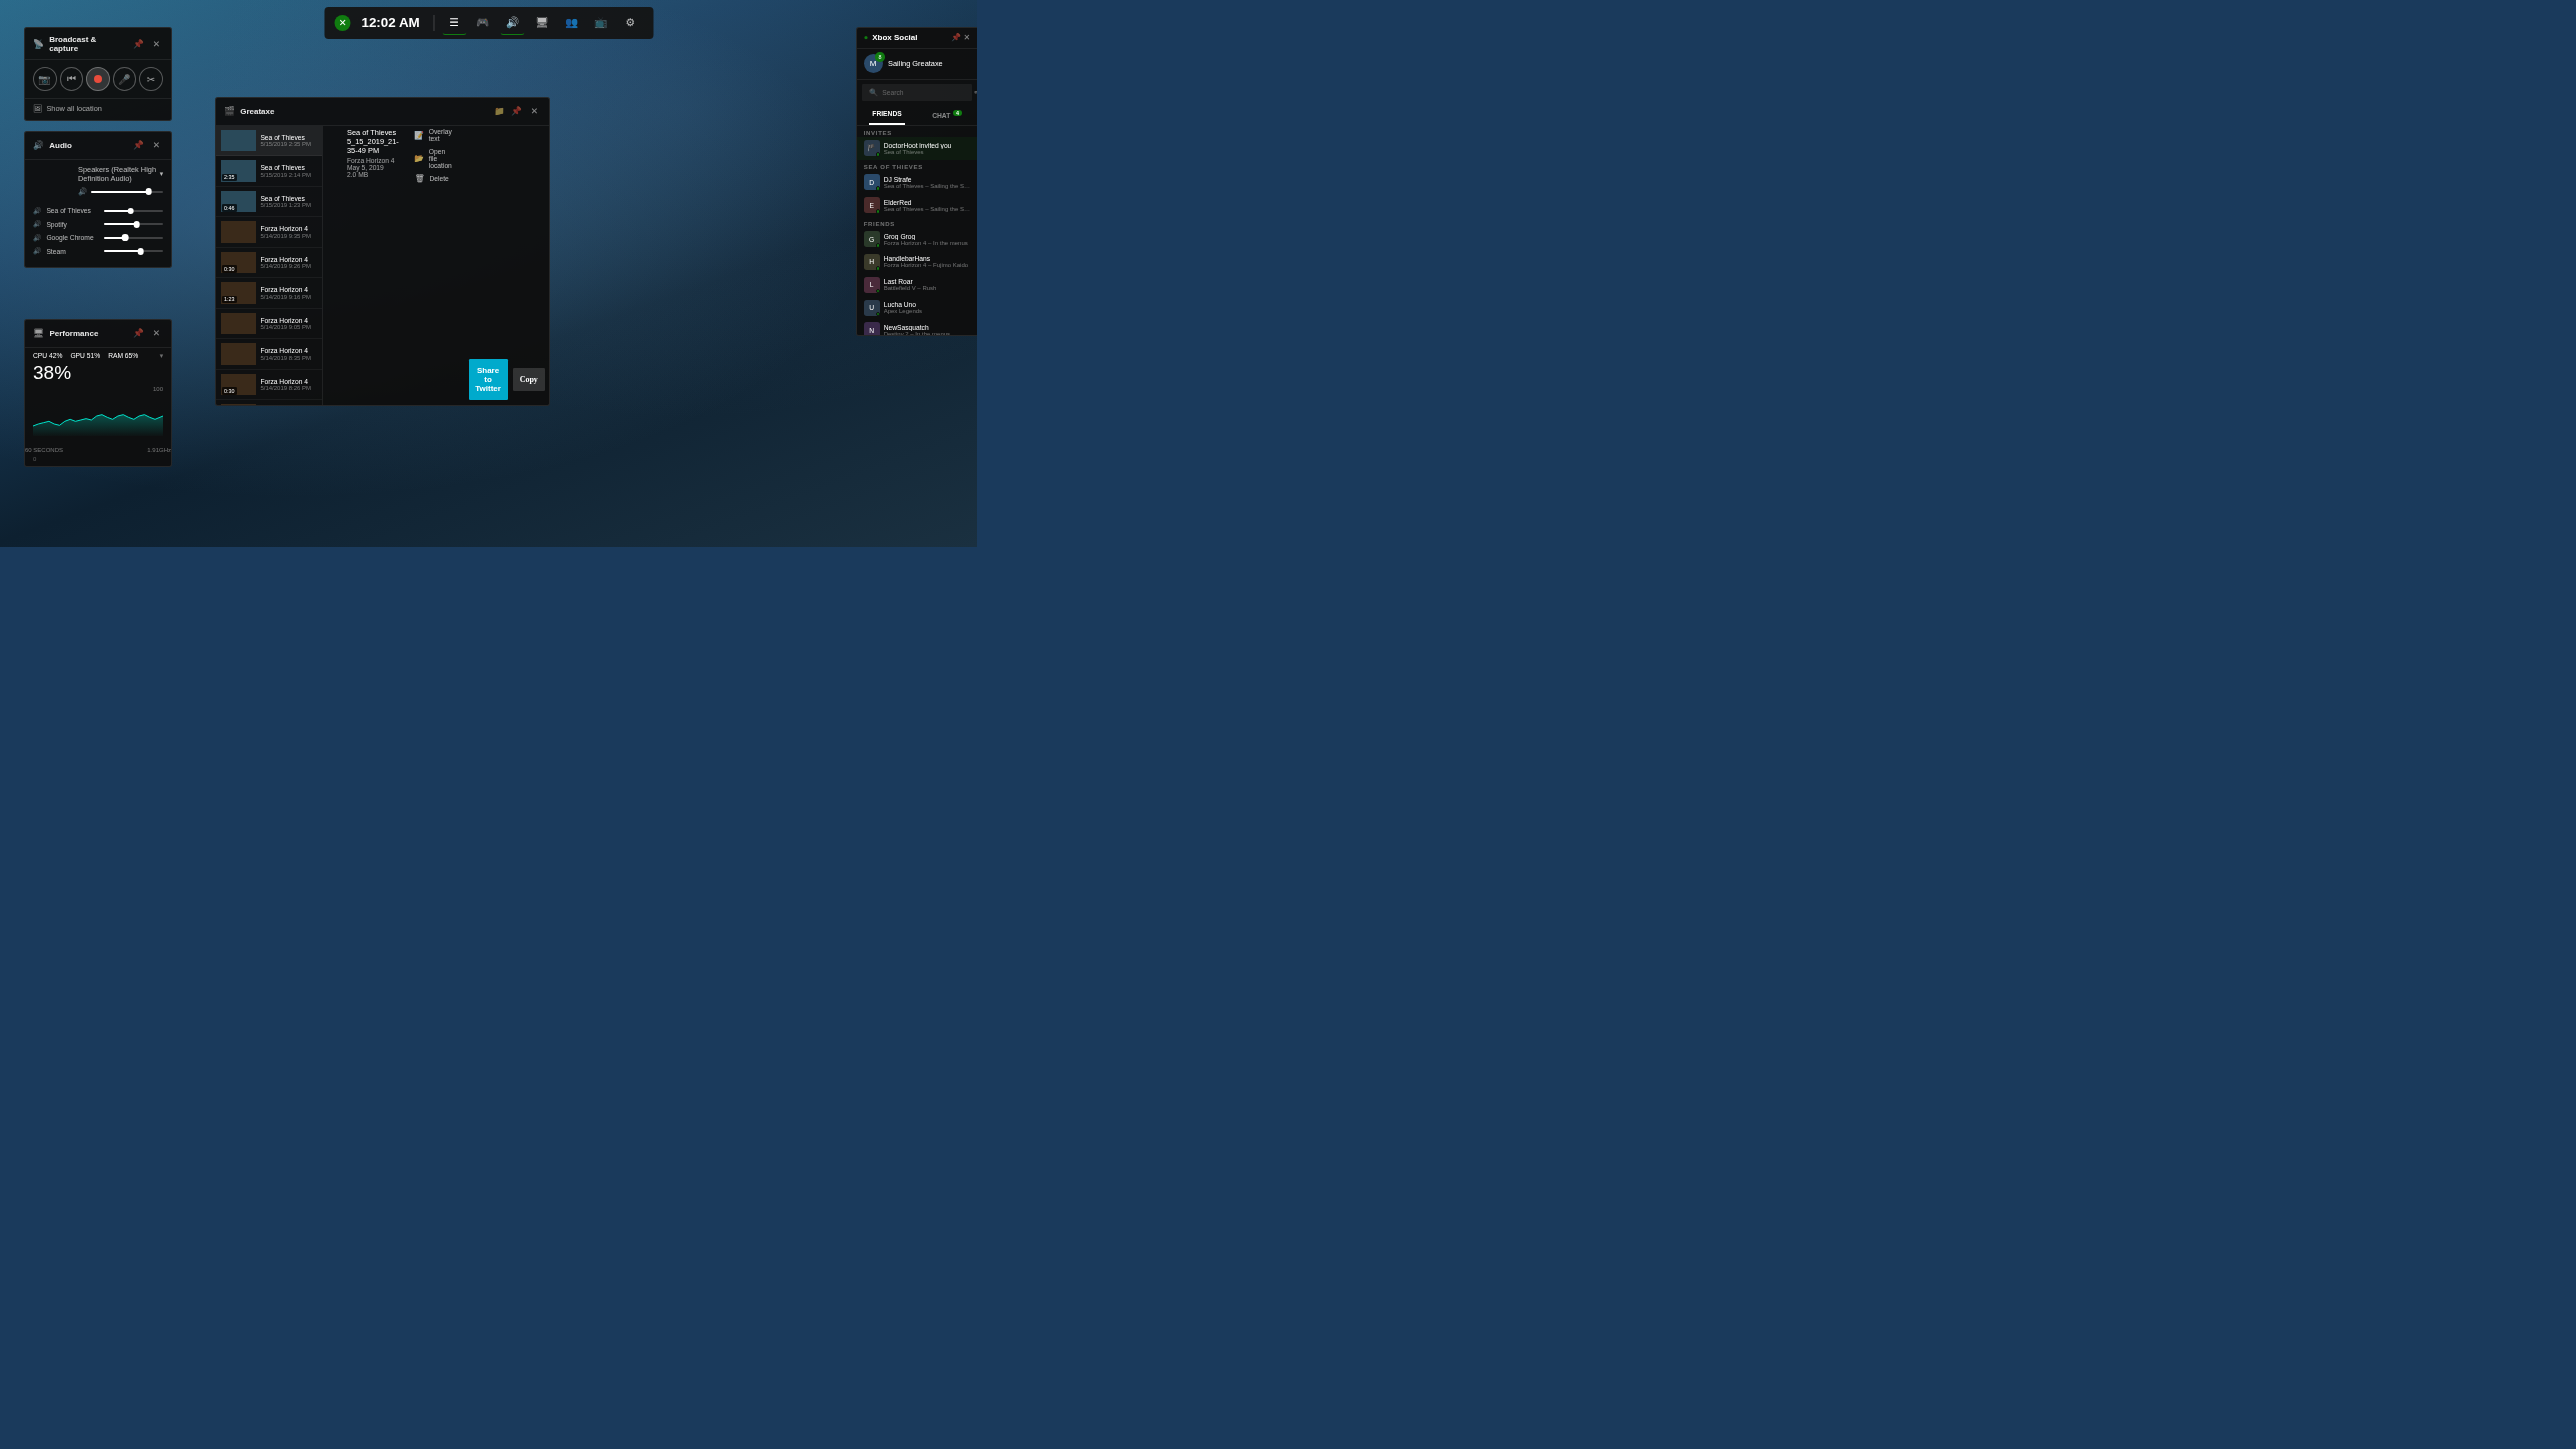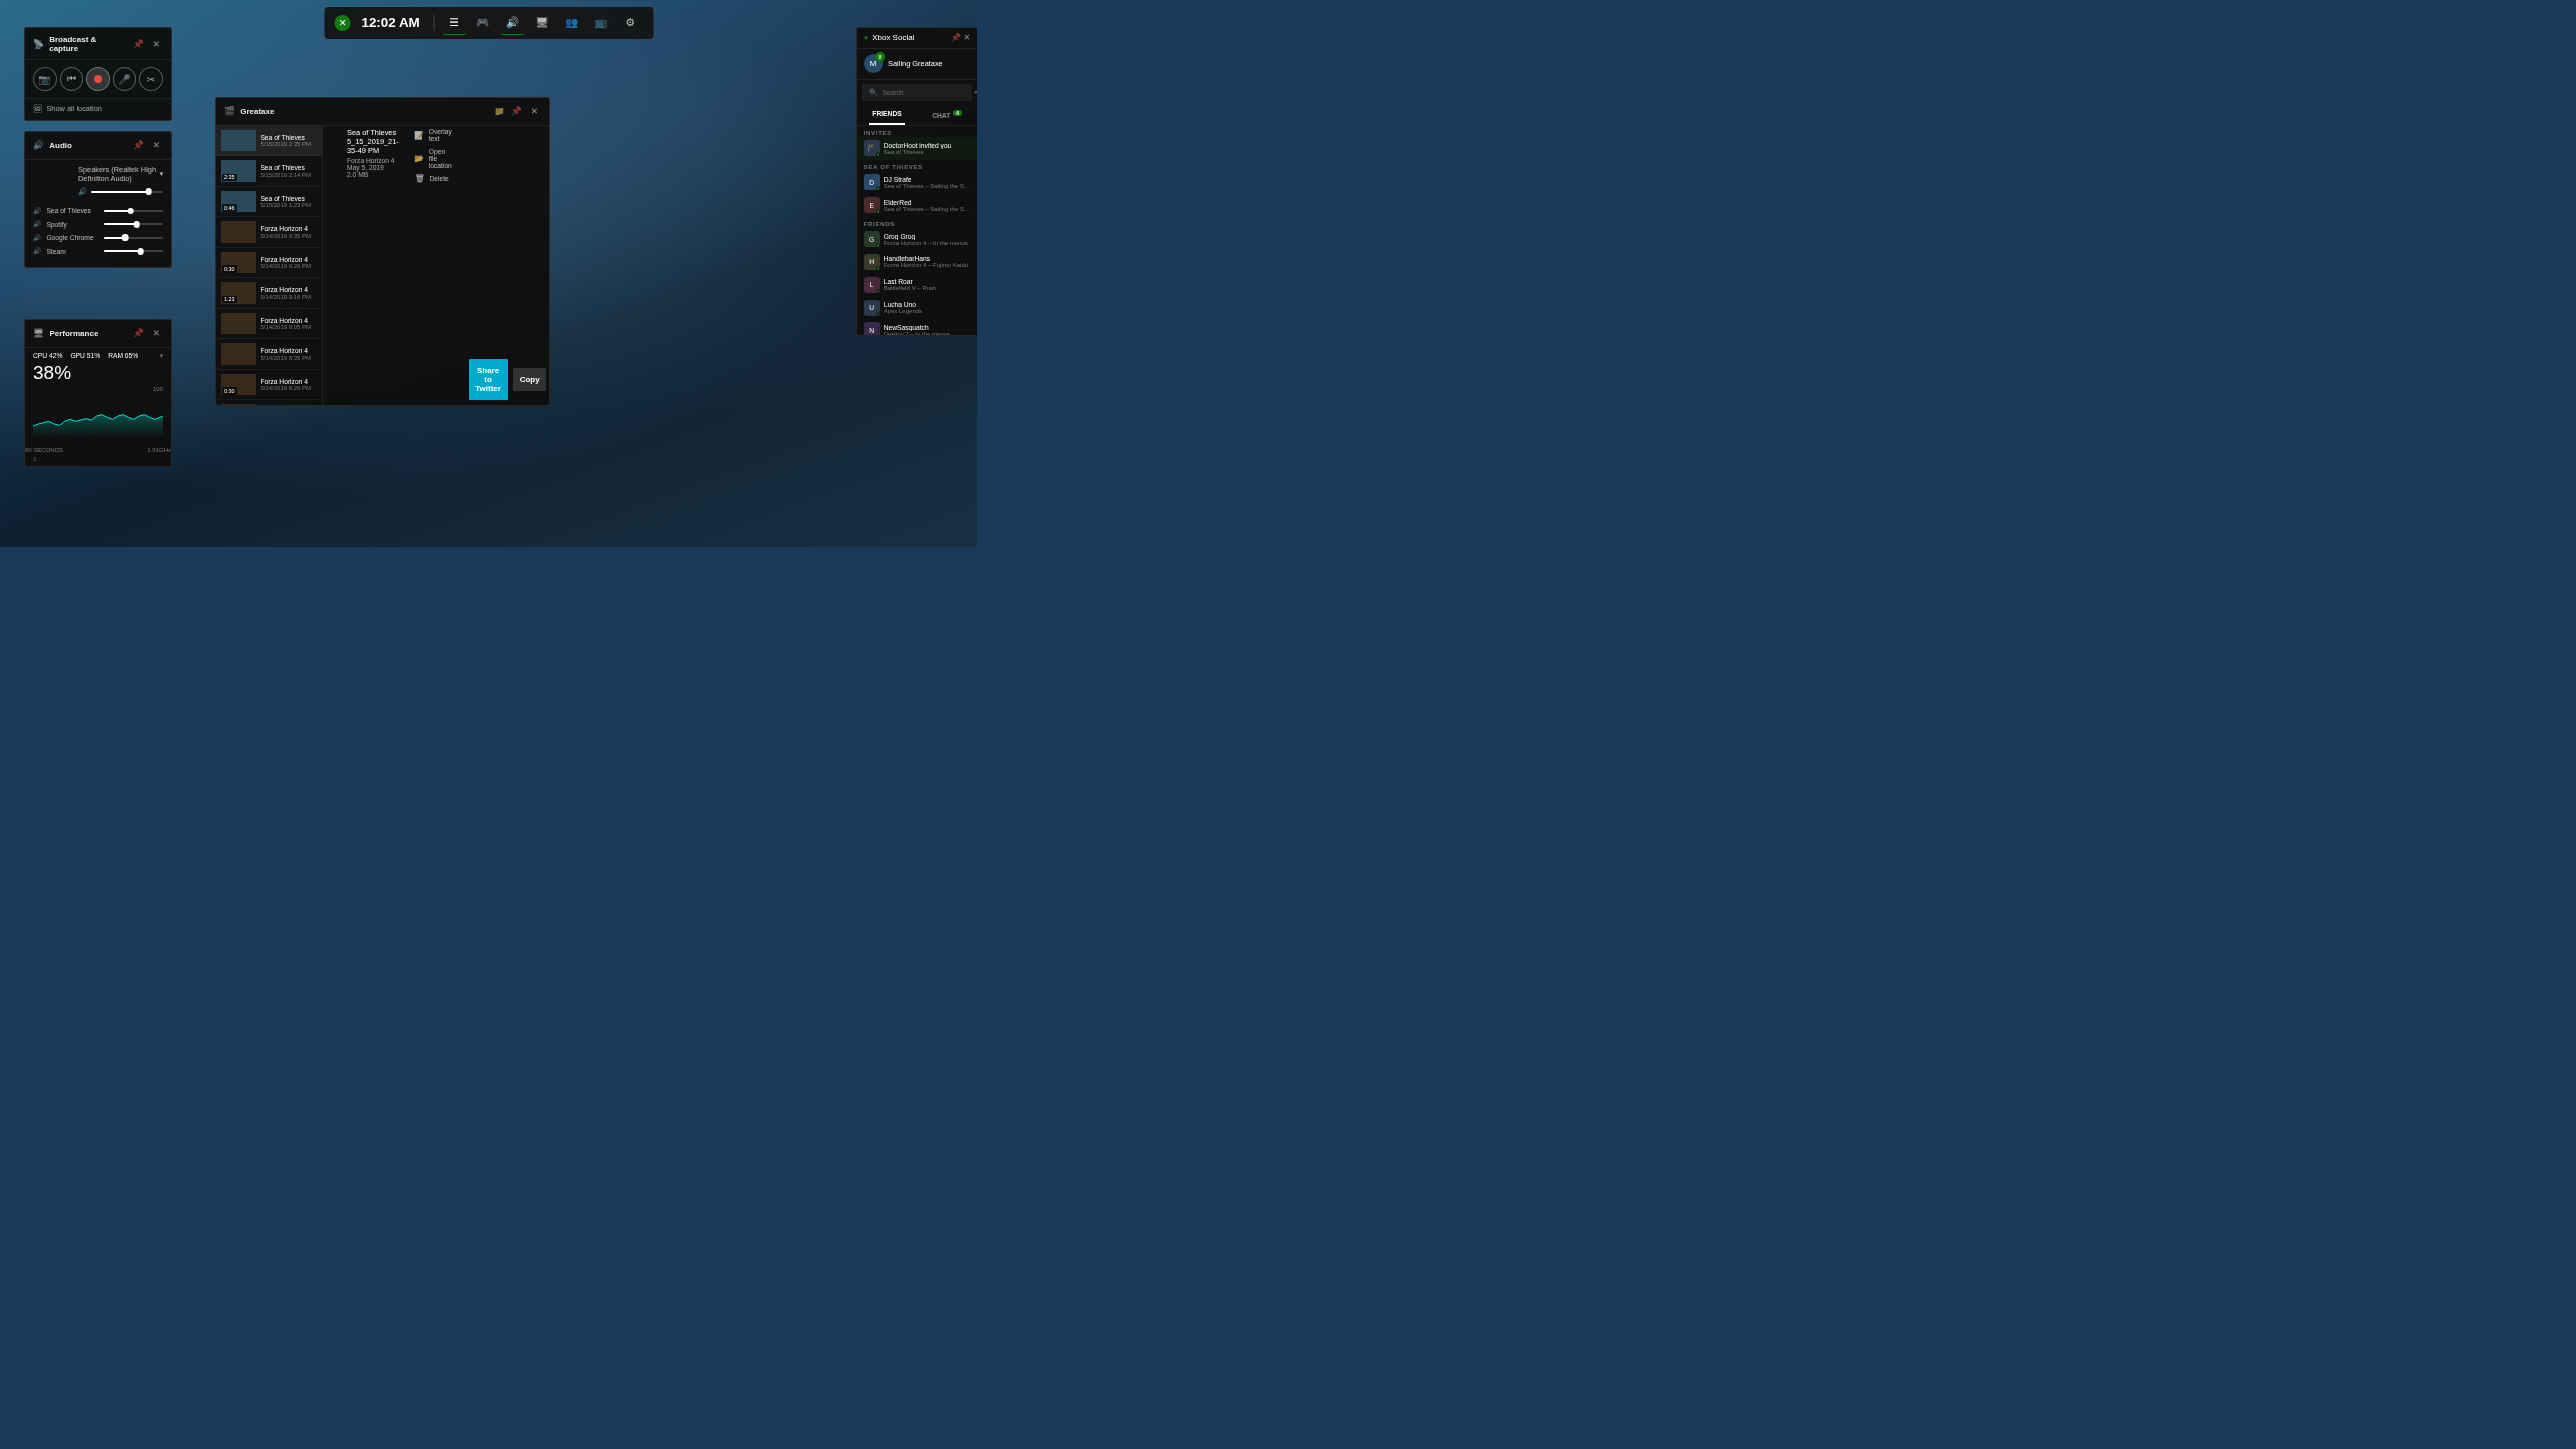--- a/index.html
+++ b/index.html
@@ -372,7 +372,7 @@
     .social-title-row {
       display: flex; align-items: center; gap: 4px;
     }
-    .social-title { font-size: 8px; font-weight: 400; color: white; }
+    .social-title { font-size: 8px; font-weight: 700; color: white; }
     .social-controls { display: flex; gap: 2.7px; }
     .social-controls button {
       background: none; border: none; color: rgba(255,255,255,0.5);

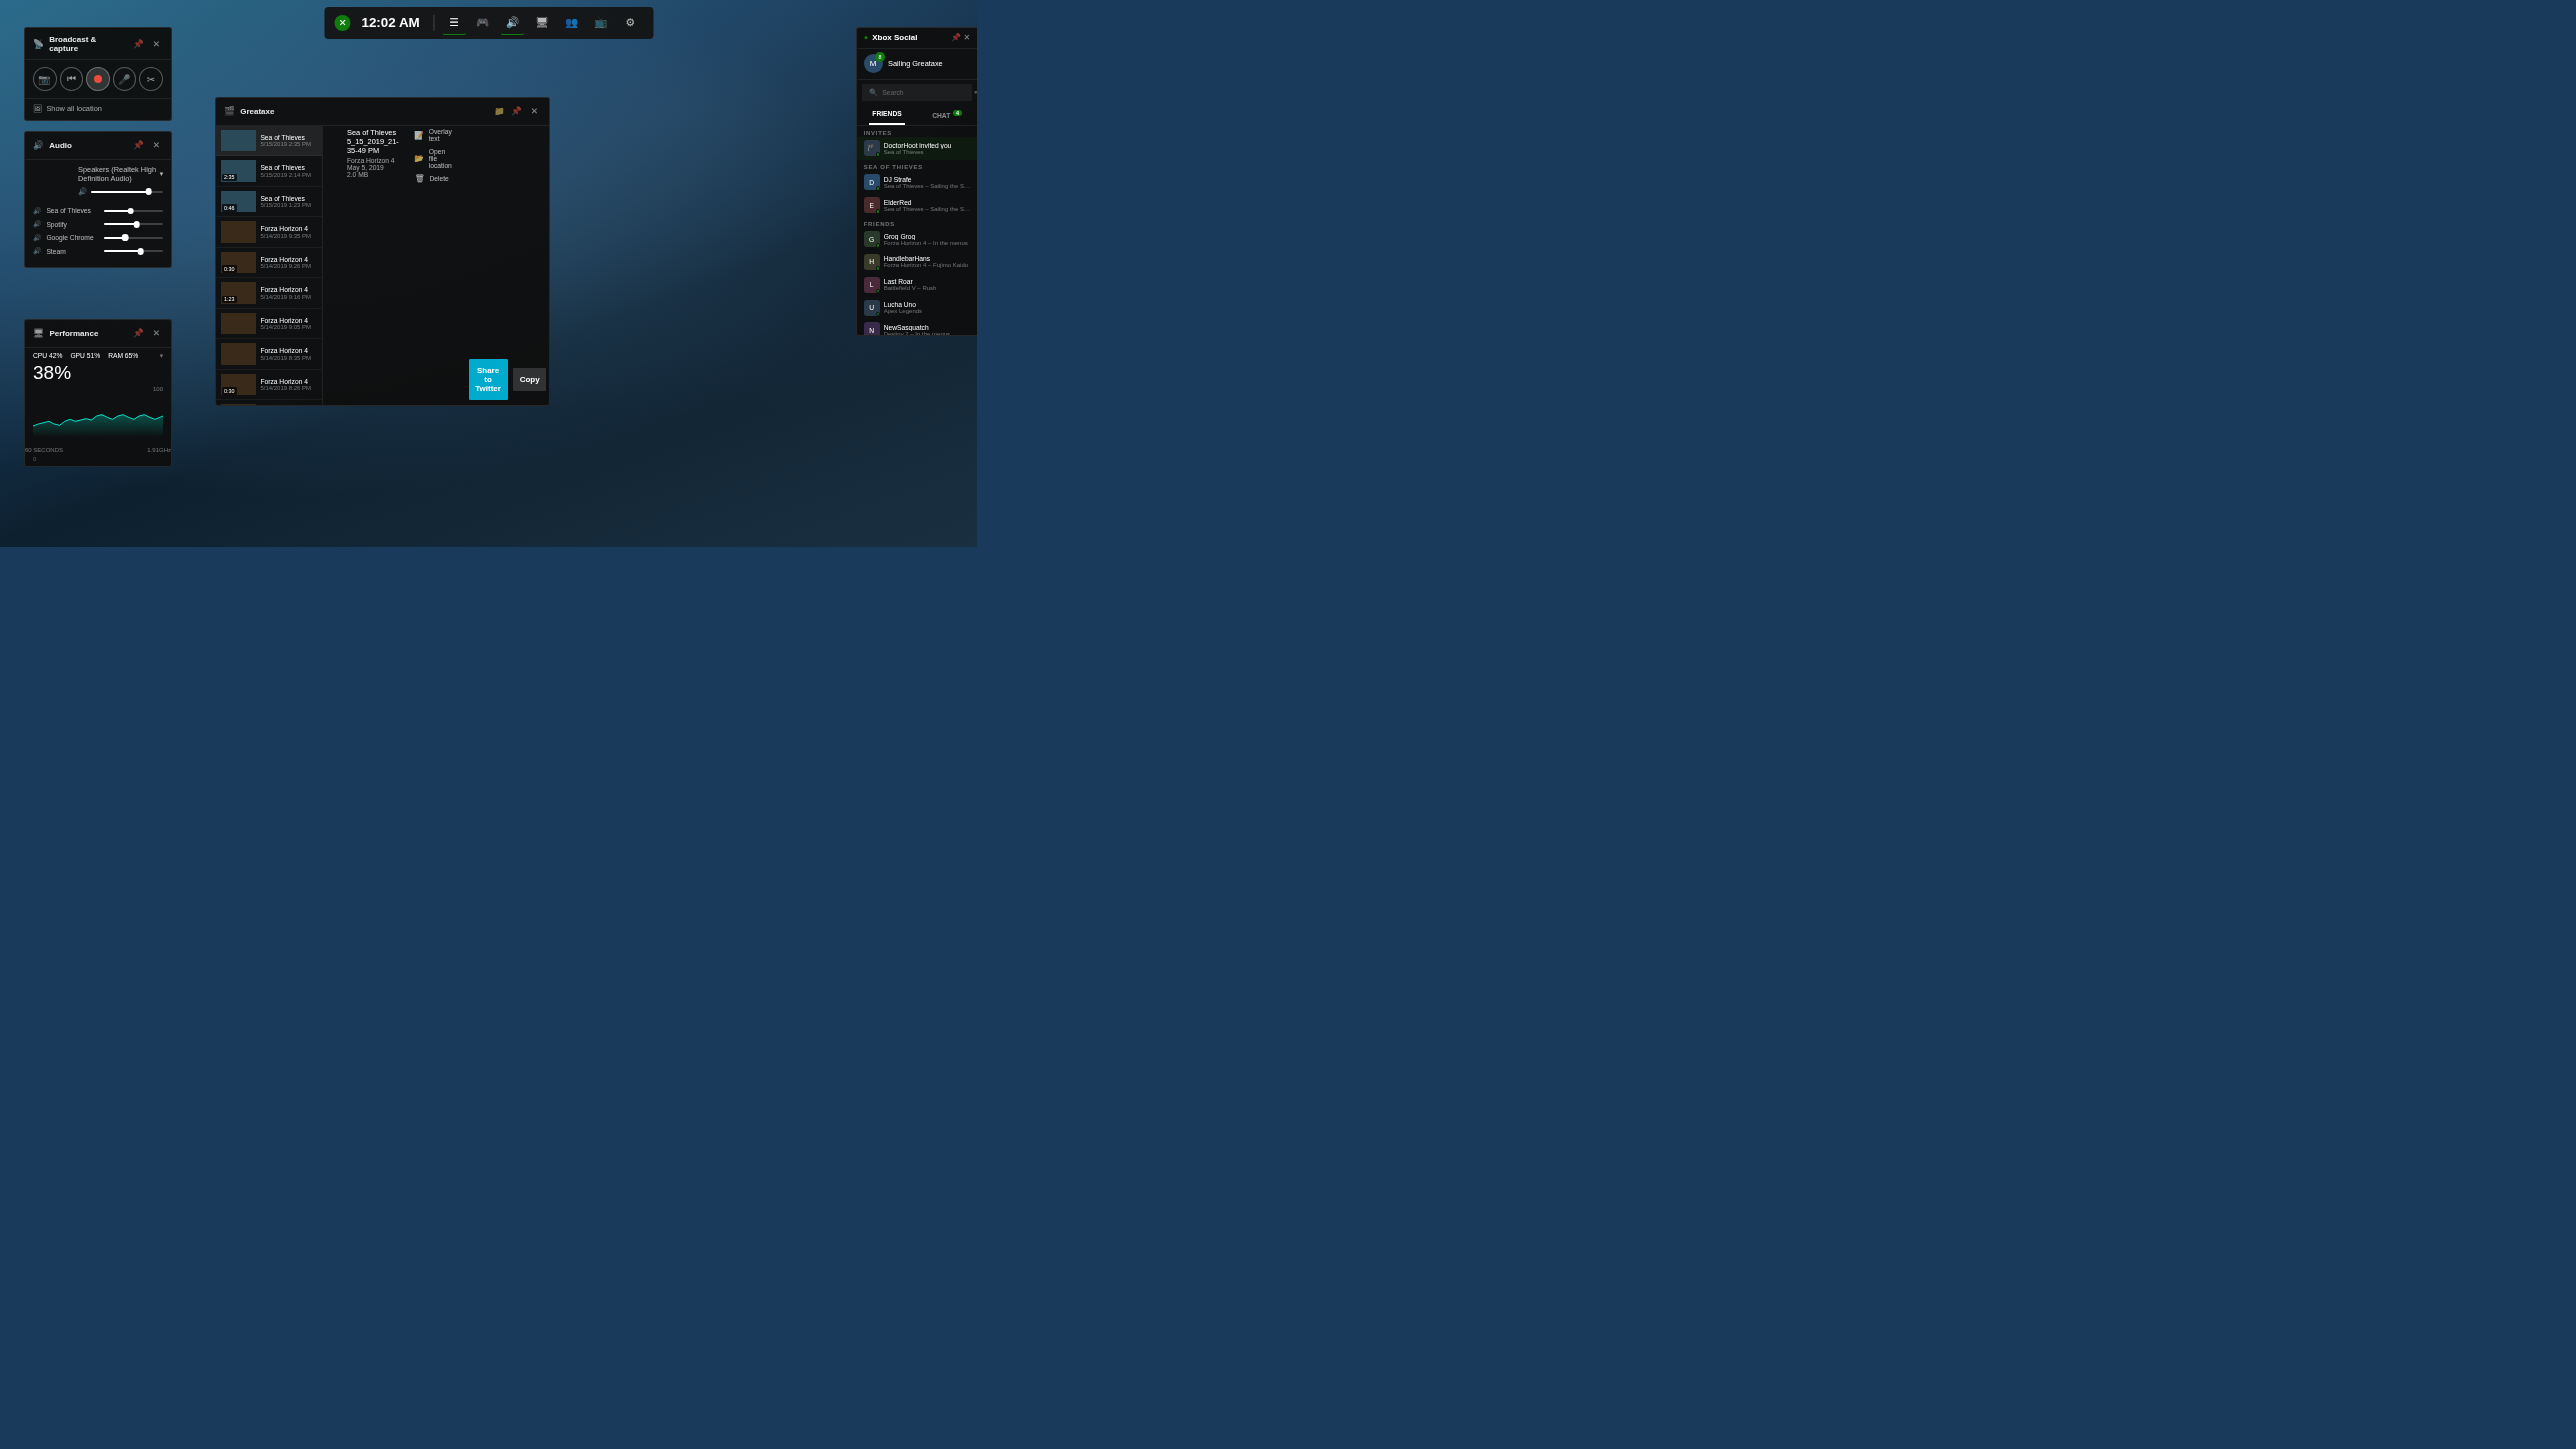--- a/index.html
+++ b/index.html
@@ -351,6 +351,7 @@
       font-weight: 600;
       cursor: pointer;
       border-radius: 1.3px;
+      font-family: Liberation Serif, serif;
     }
 
     

